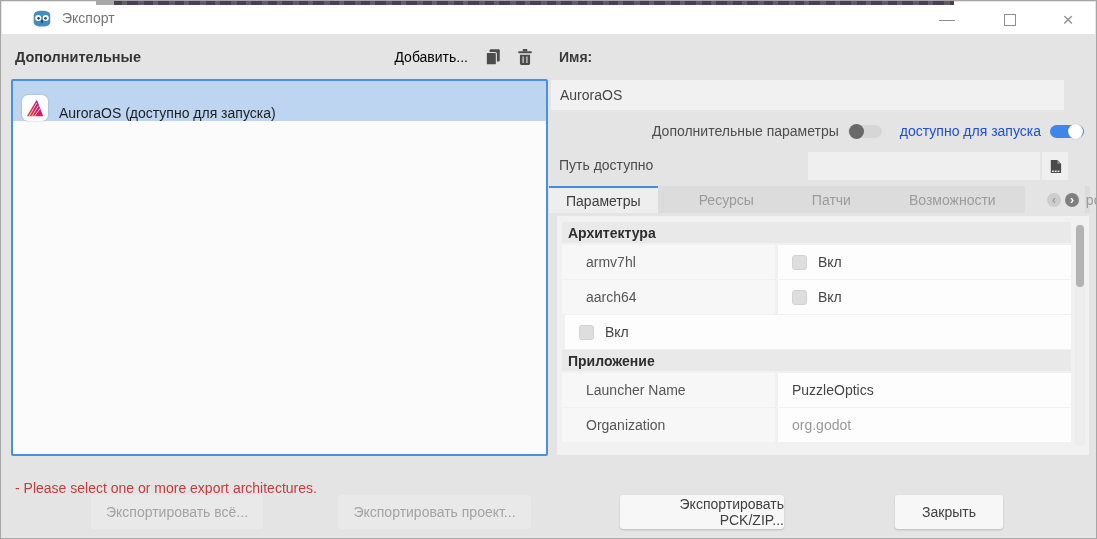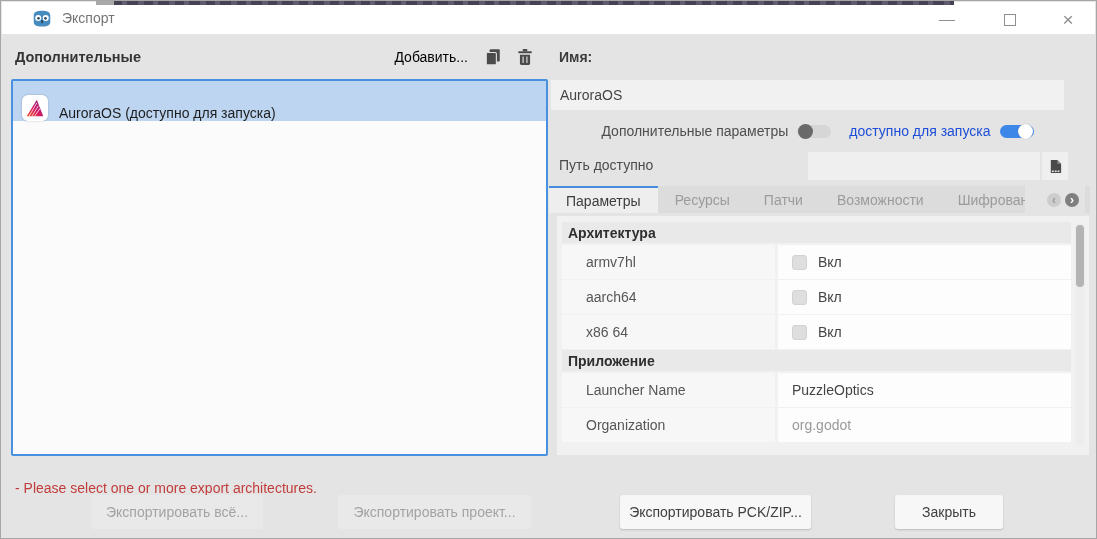--- a/index.html
+++ b/index.html
@@ -54,7 +54,7 @@
     border:none; outline:none; font-size:14px; color:#454545; padding-left:9px; font-family:inherit; }
 
   .toggles-row { position:absolute; top:116px; left:550px; width:533px; height:28px;
-    display:flex; align-items:center; justify-content:center; }
+    display:flex; align-items:center; justify-content:flex-end; }
   .adv-label { font-size:14px; color:#4e4e4e; }
   .toggle { width:34px; height:13px; border-radius:7px; position:relative; margin:0 0 0 9px; cursor:pointer; }
   .toggle .knob { position:absolute; top:-1px; width:15px; height:15px; border-radius:50%; }

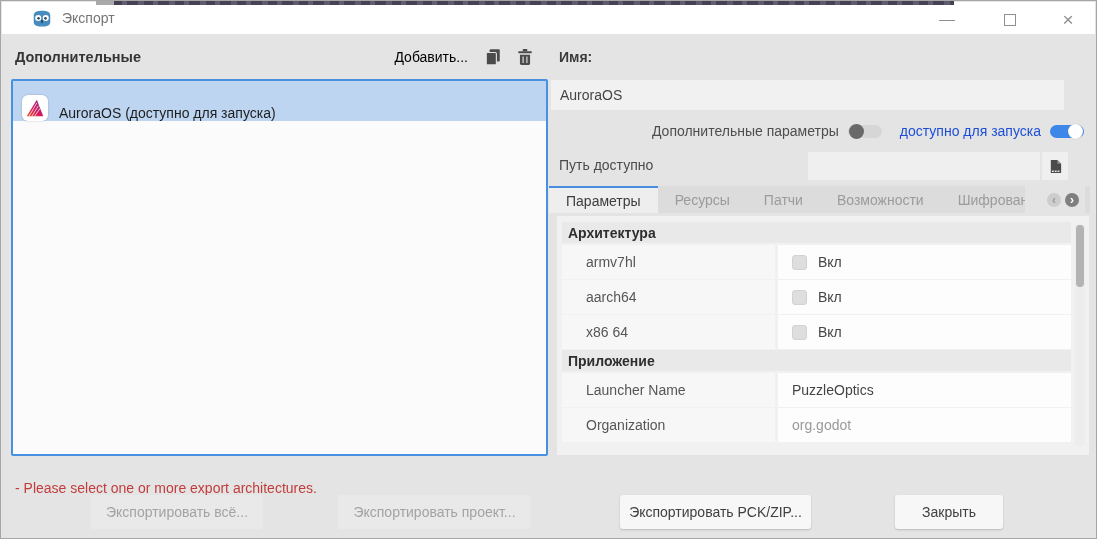--- a/index.html
+++ b/index.html
@@ -69,7 +69,7 @@
     display:flex; align-items:center; justify-content:center; cursor:pointer; }
 
   
-  .tabbar { position:absolute; top:185px; left:548px; width:541px; height:27px; background:#dcdcdc; display:flex; }
+  .tabbar { position:absolute; top:185px; left:548px; width:541px; height:27px; background:#dcdcdc; display:flex;gap:24px; }
   .tab { padding:0 17px; font-size:14px; color:#9b9b9b; display:flex; align-items:center; cursor:pointer; }
   .tab.active { background:#eeeeee; color:#3d3d3d; border-top:2px solid #478cdf; }
   .tab-arrows { position:absolute; right:5px; top:0; height:27px; width:60px; background:#e4e4e4;

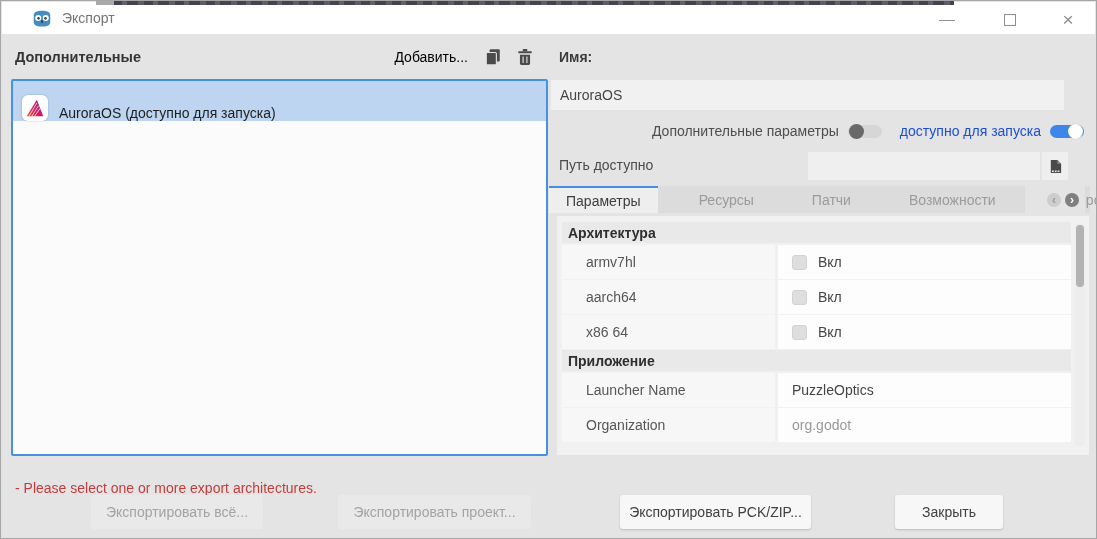--- a/index.html
+++ b/index.html
@@ -225,7 +225,6 @@
       </div>
     </div>
     <div class="srow">
-      <div class="slabel">x86 64</div>
       <div class="svalue">
         <span class="checkbox"></span>
         <span>Вкл</span>

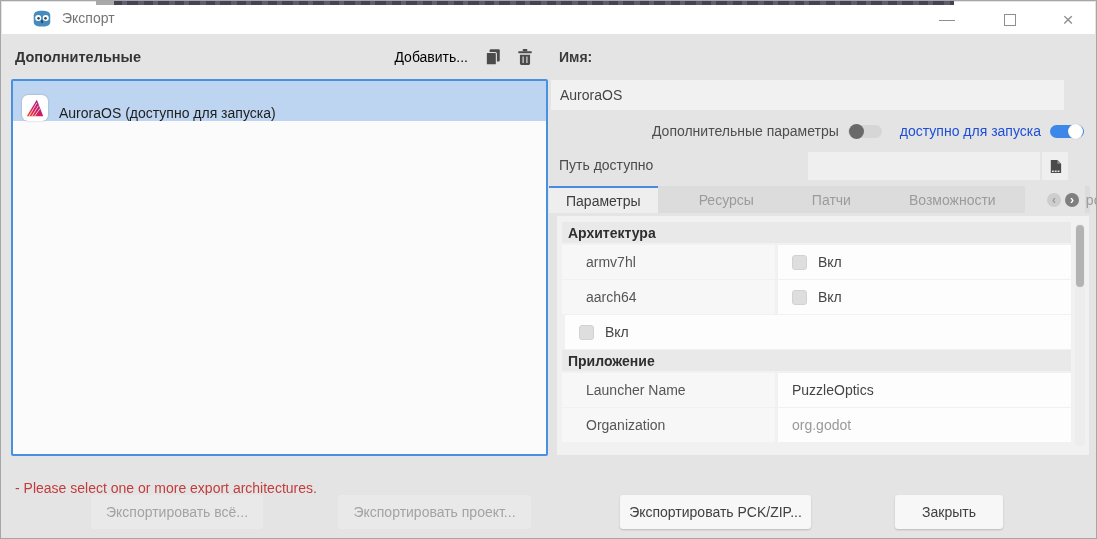--- a/index.html
+++ b/index.html
@@ -45,7 +45,7 @@
   .btn.enabled { background:#f7f7f7; color:#404040; box-shadow:0 1px 2px rgba(0,0,0,.18); cursor:pointer; }
   .btn-export-all { left:90px; width:172px; }
   .btn-export-project { left:337px; width:193px; }
-  .btn-export-pck { left:619px; width:191px;text-align:right; }
+  .btn-export-pck { left:619px; width:164px;text-align:right; }
   .btn-close { left:894px; width:108px; }
 
   

